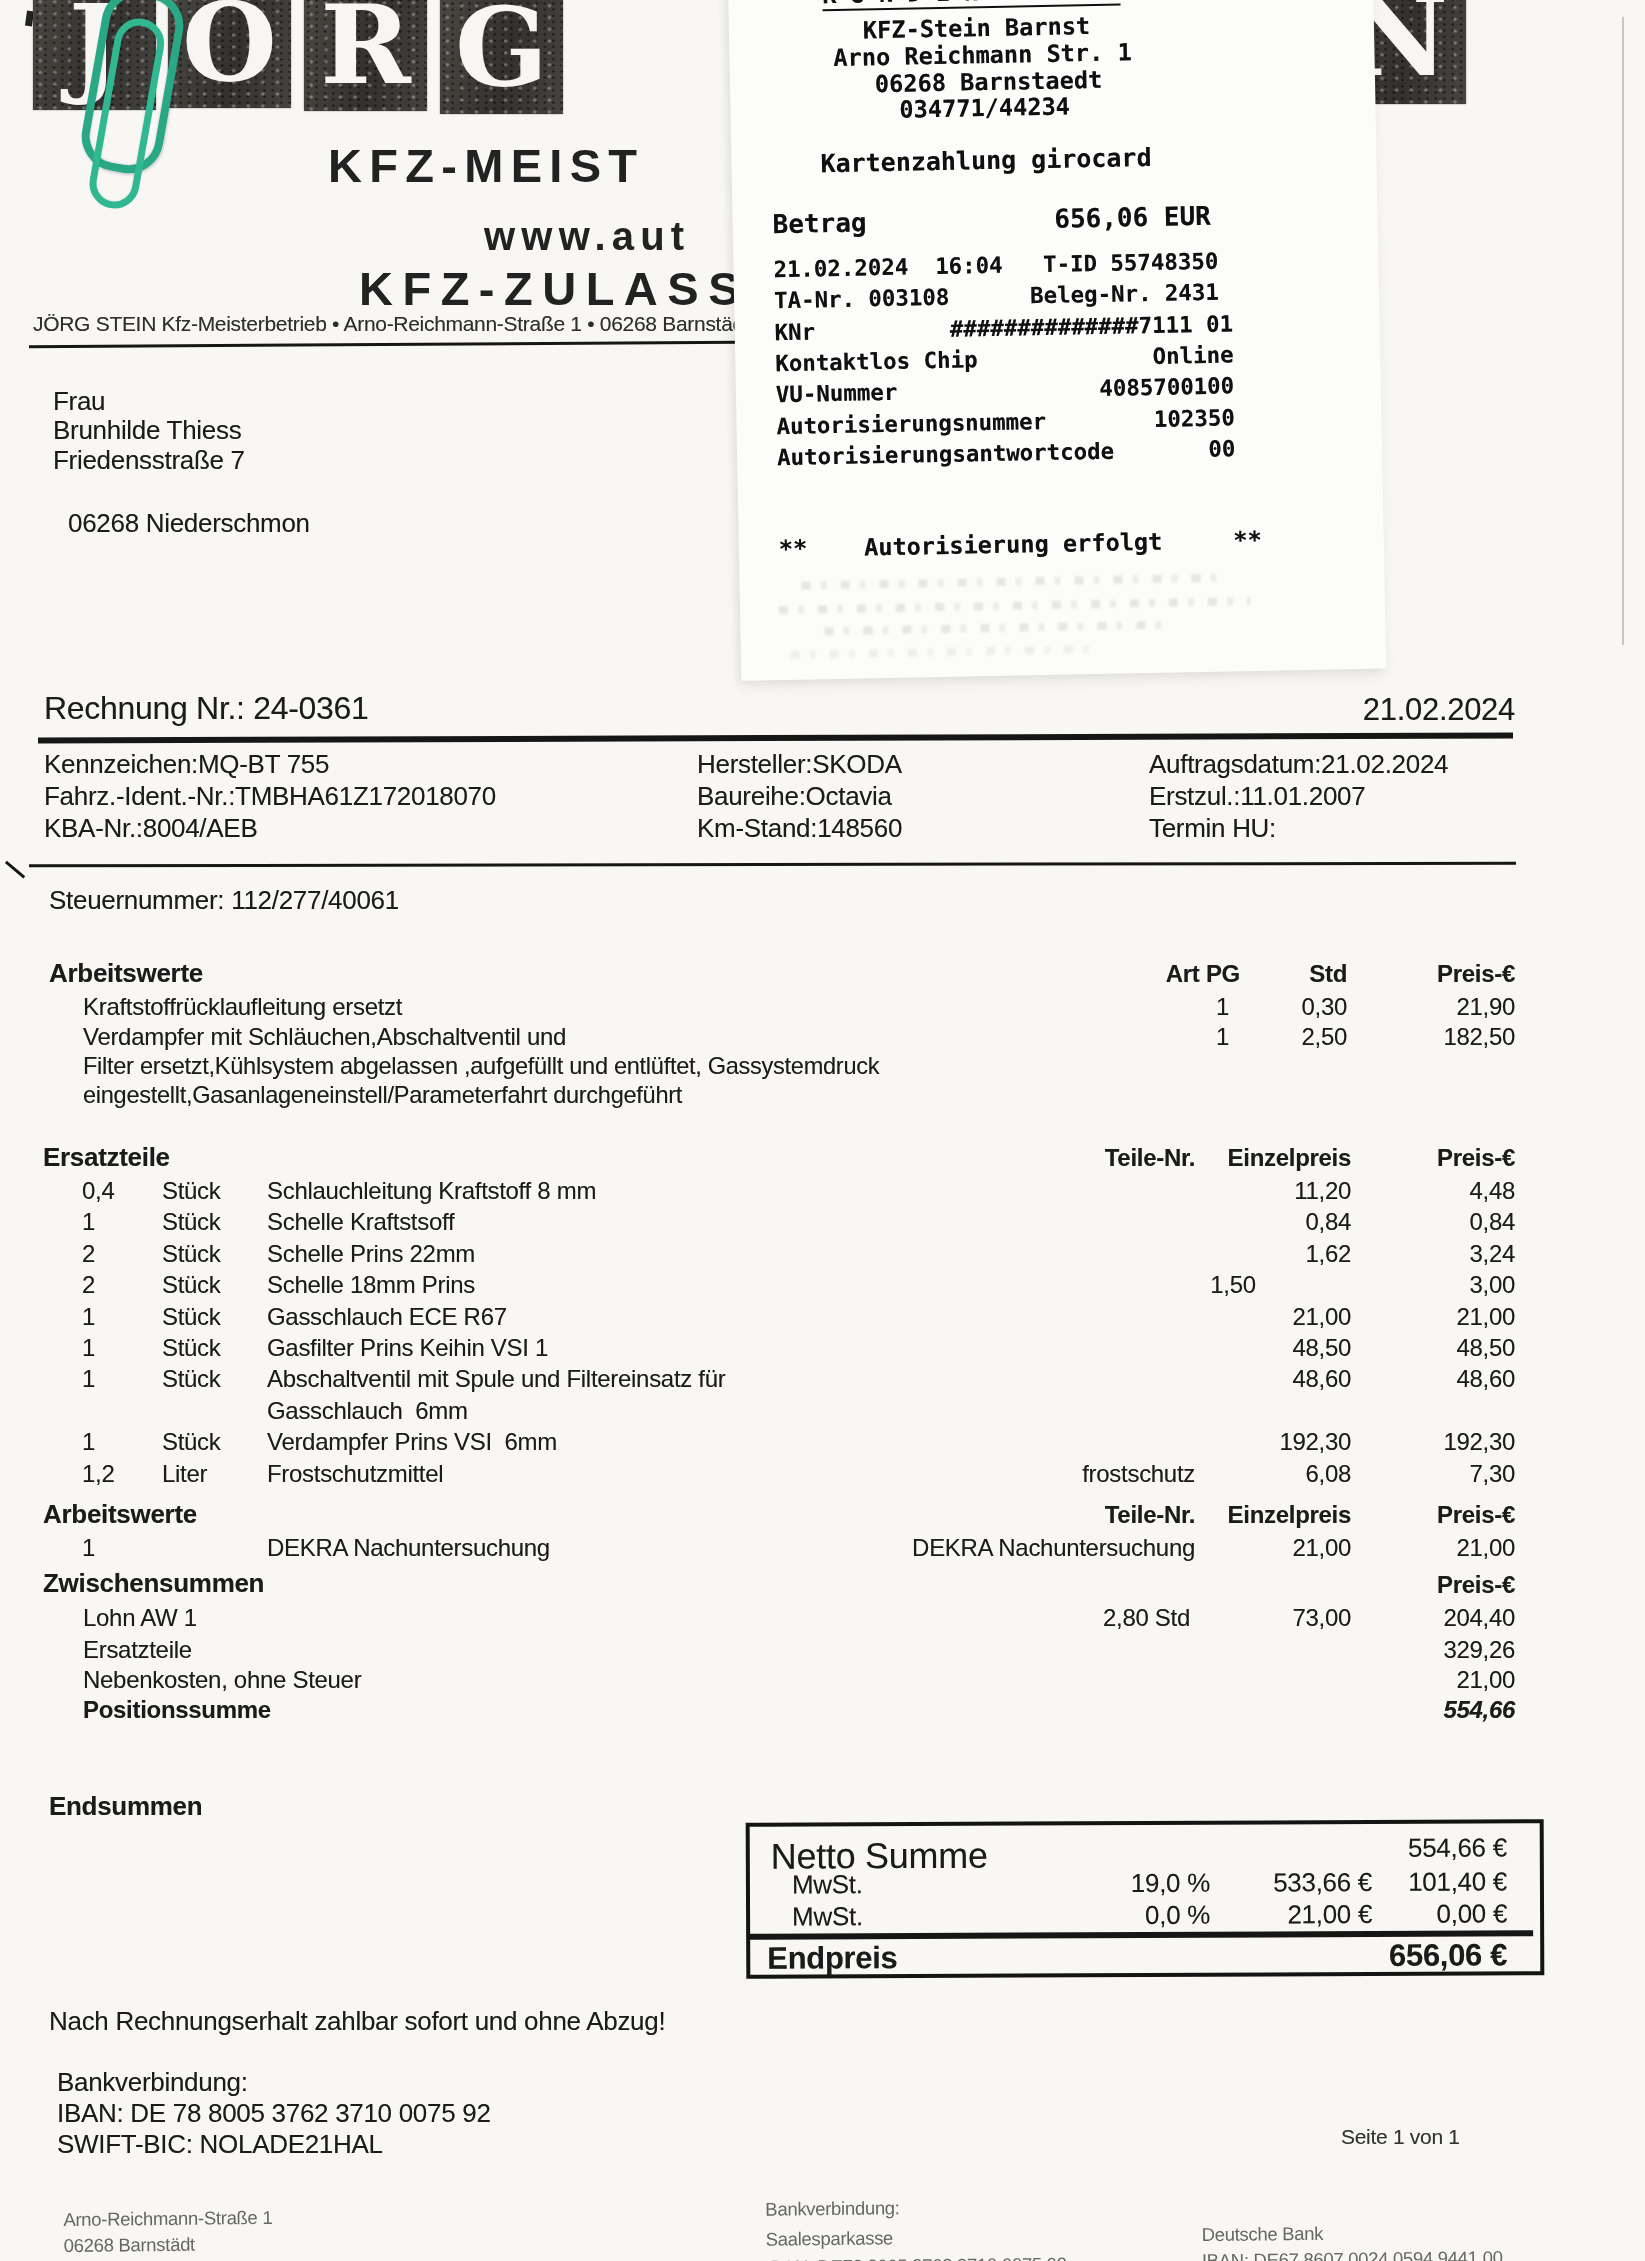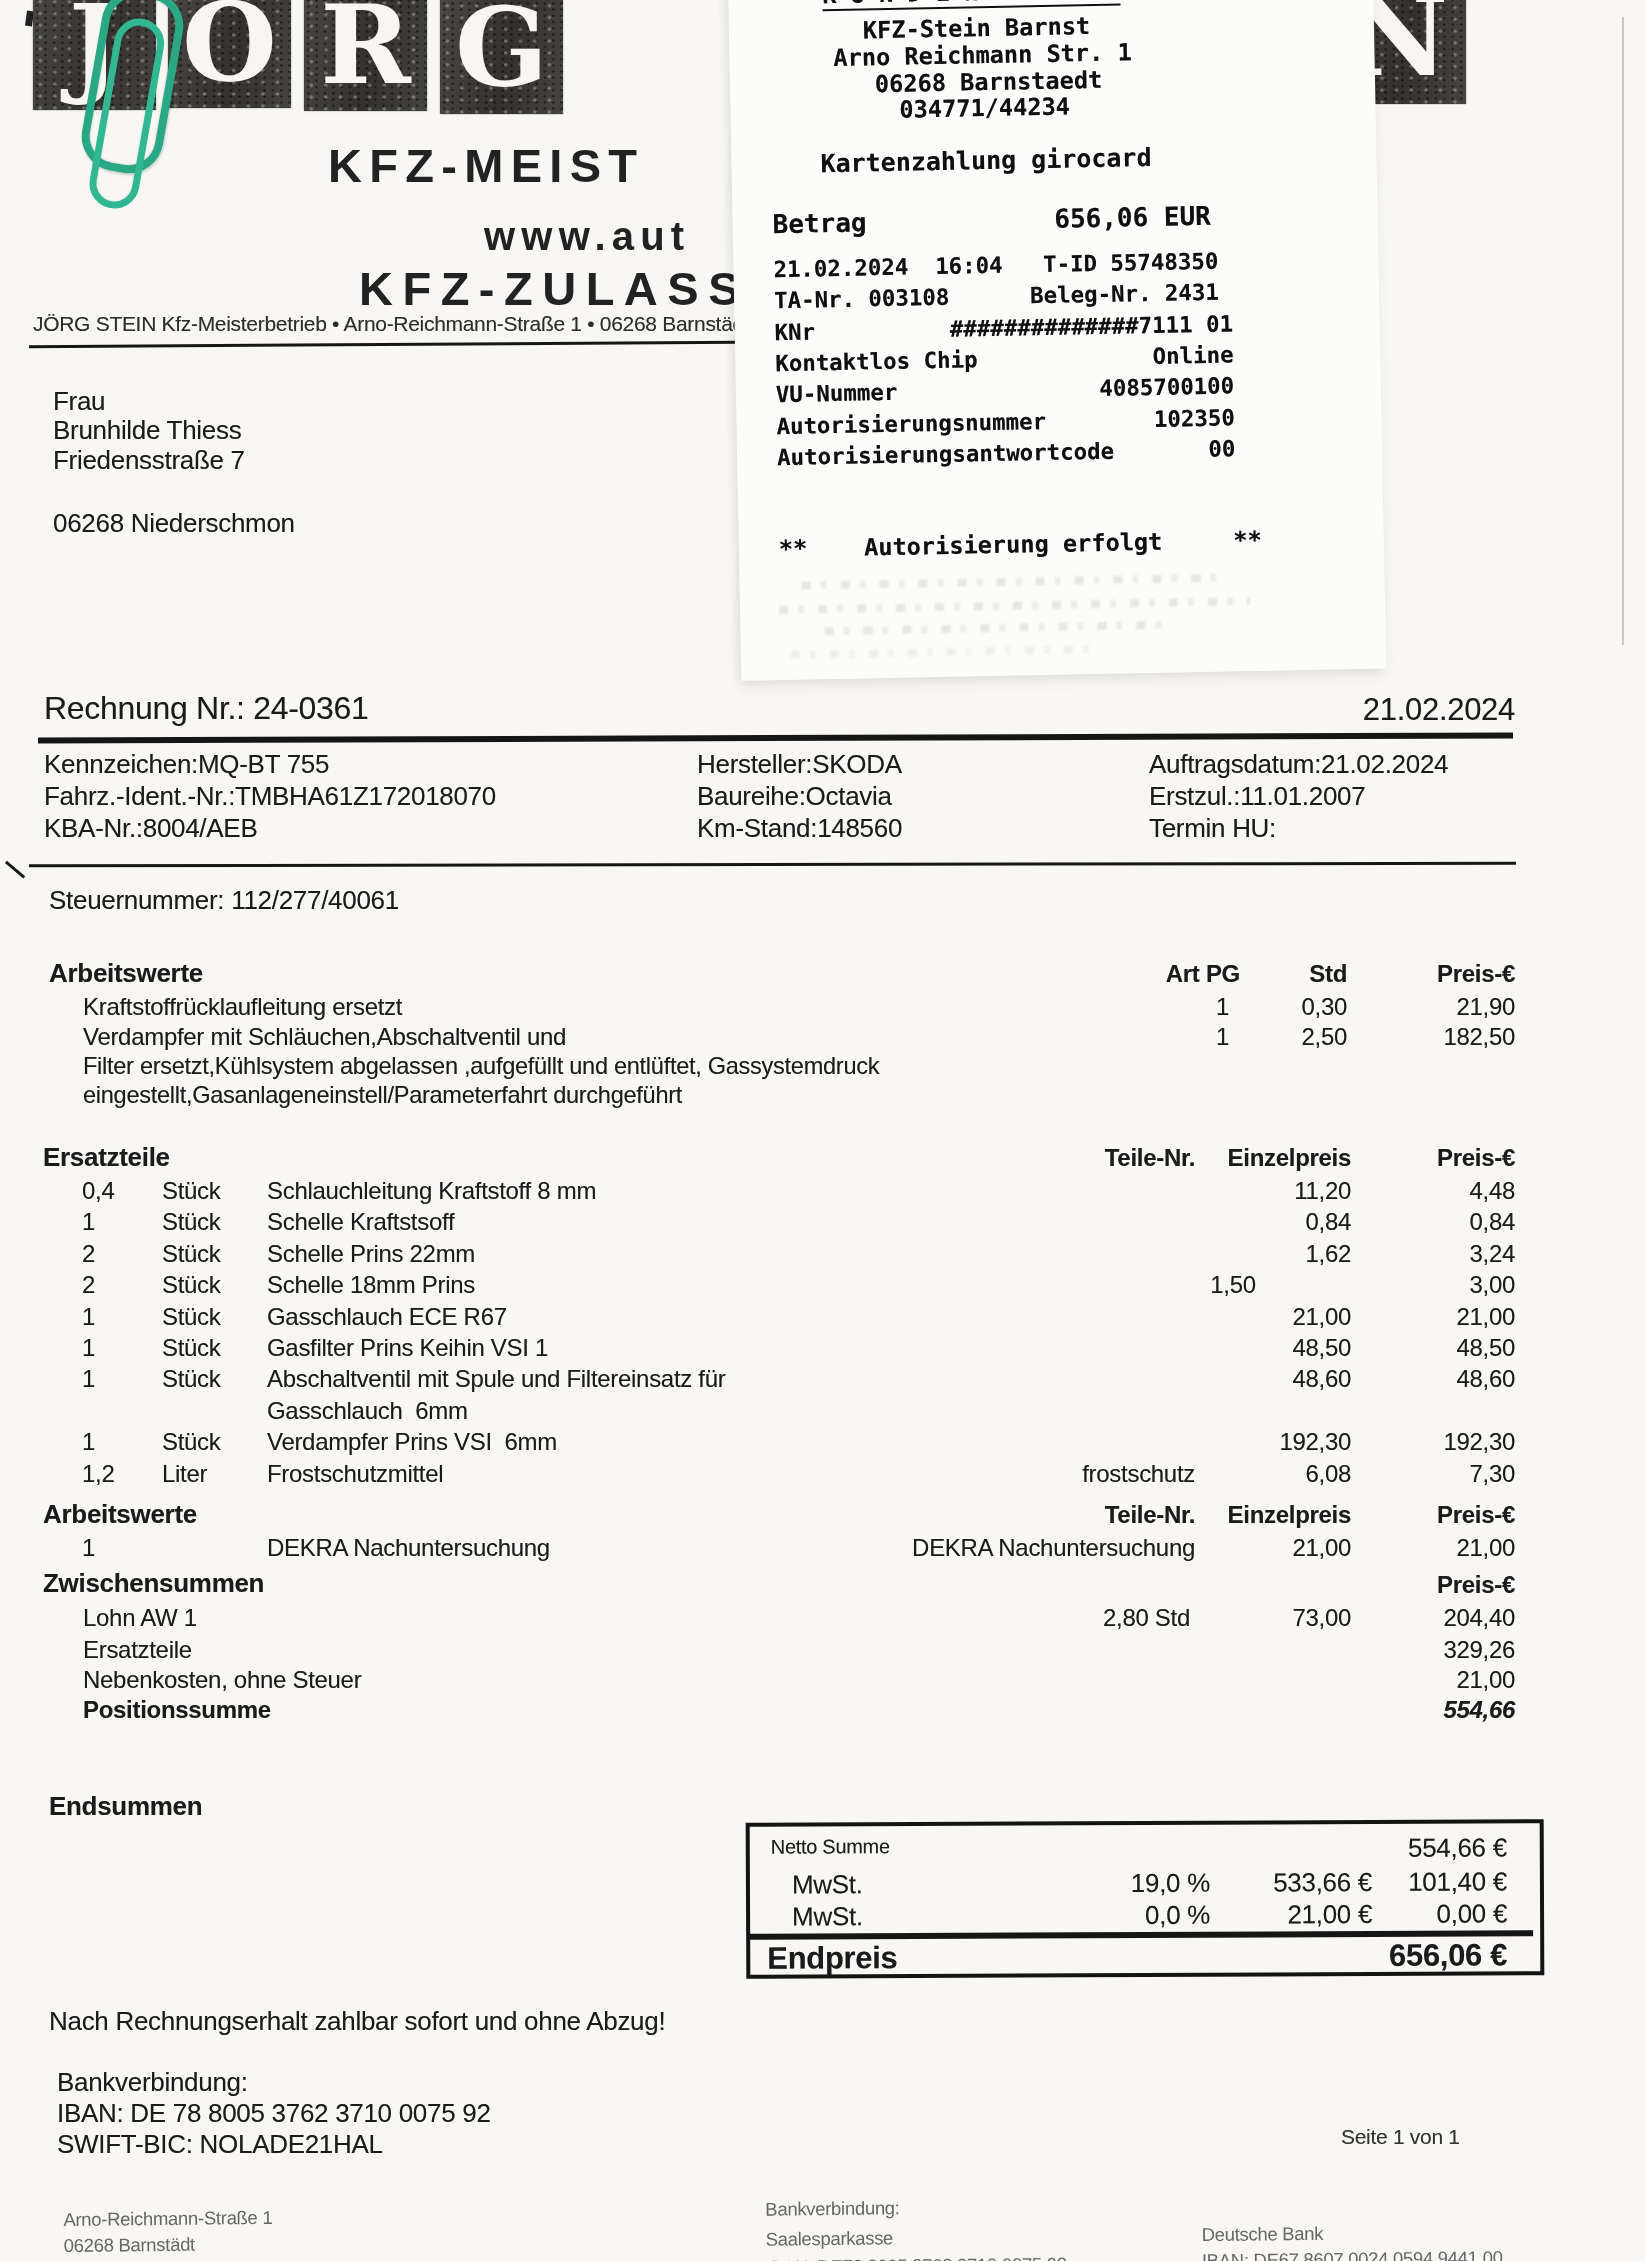--- a/index.html
+++ b/index.html
@@ -103,7 +103,7 @@
     <div class="t" style="left:53px;top:386px;font-size:26px;">Frau</div>
     <div class="t" style="left:53px;top:415px;font-size:26px;">Brunhilde Thiess</div>
     <div class="t" style="left:53px;top:445px;font-size:26px;">Friedensstraße 7</div>
-    <div class="t" style="left:53px;top:508px;font-size:26px;">06268 Niederschmon</div>
+    <div class="t" style="left:68px;top:508px;font-size:26px;">06268 Niederschmon</div>
   </div>
 
   <div class="t" style="left:44px;top:690px;font-size:32px;">Rechnung Nr.: 24-0361</div>

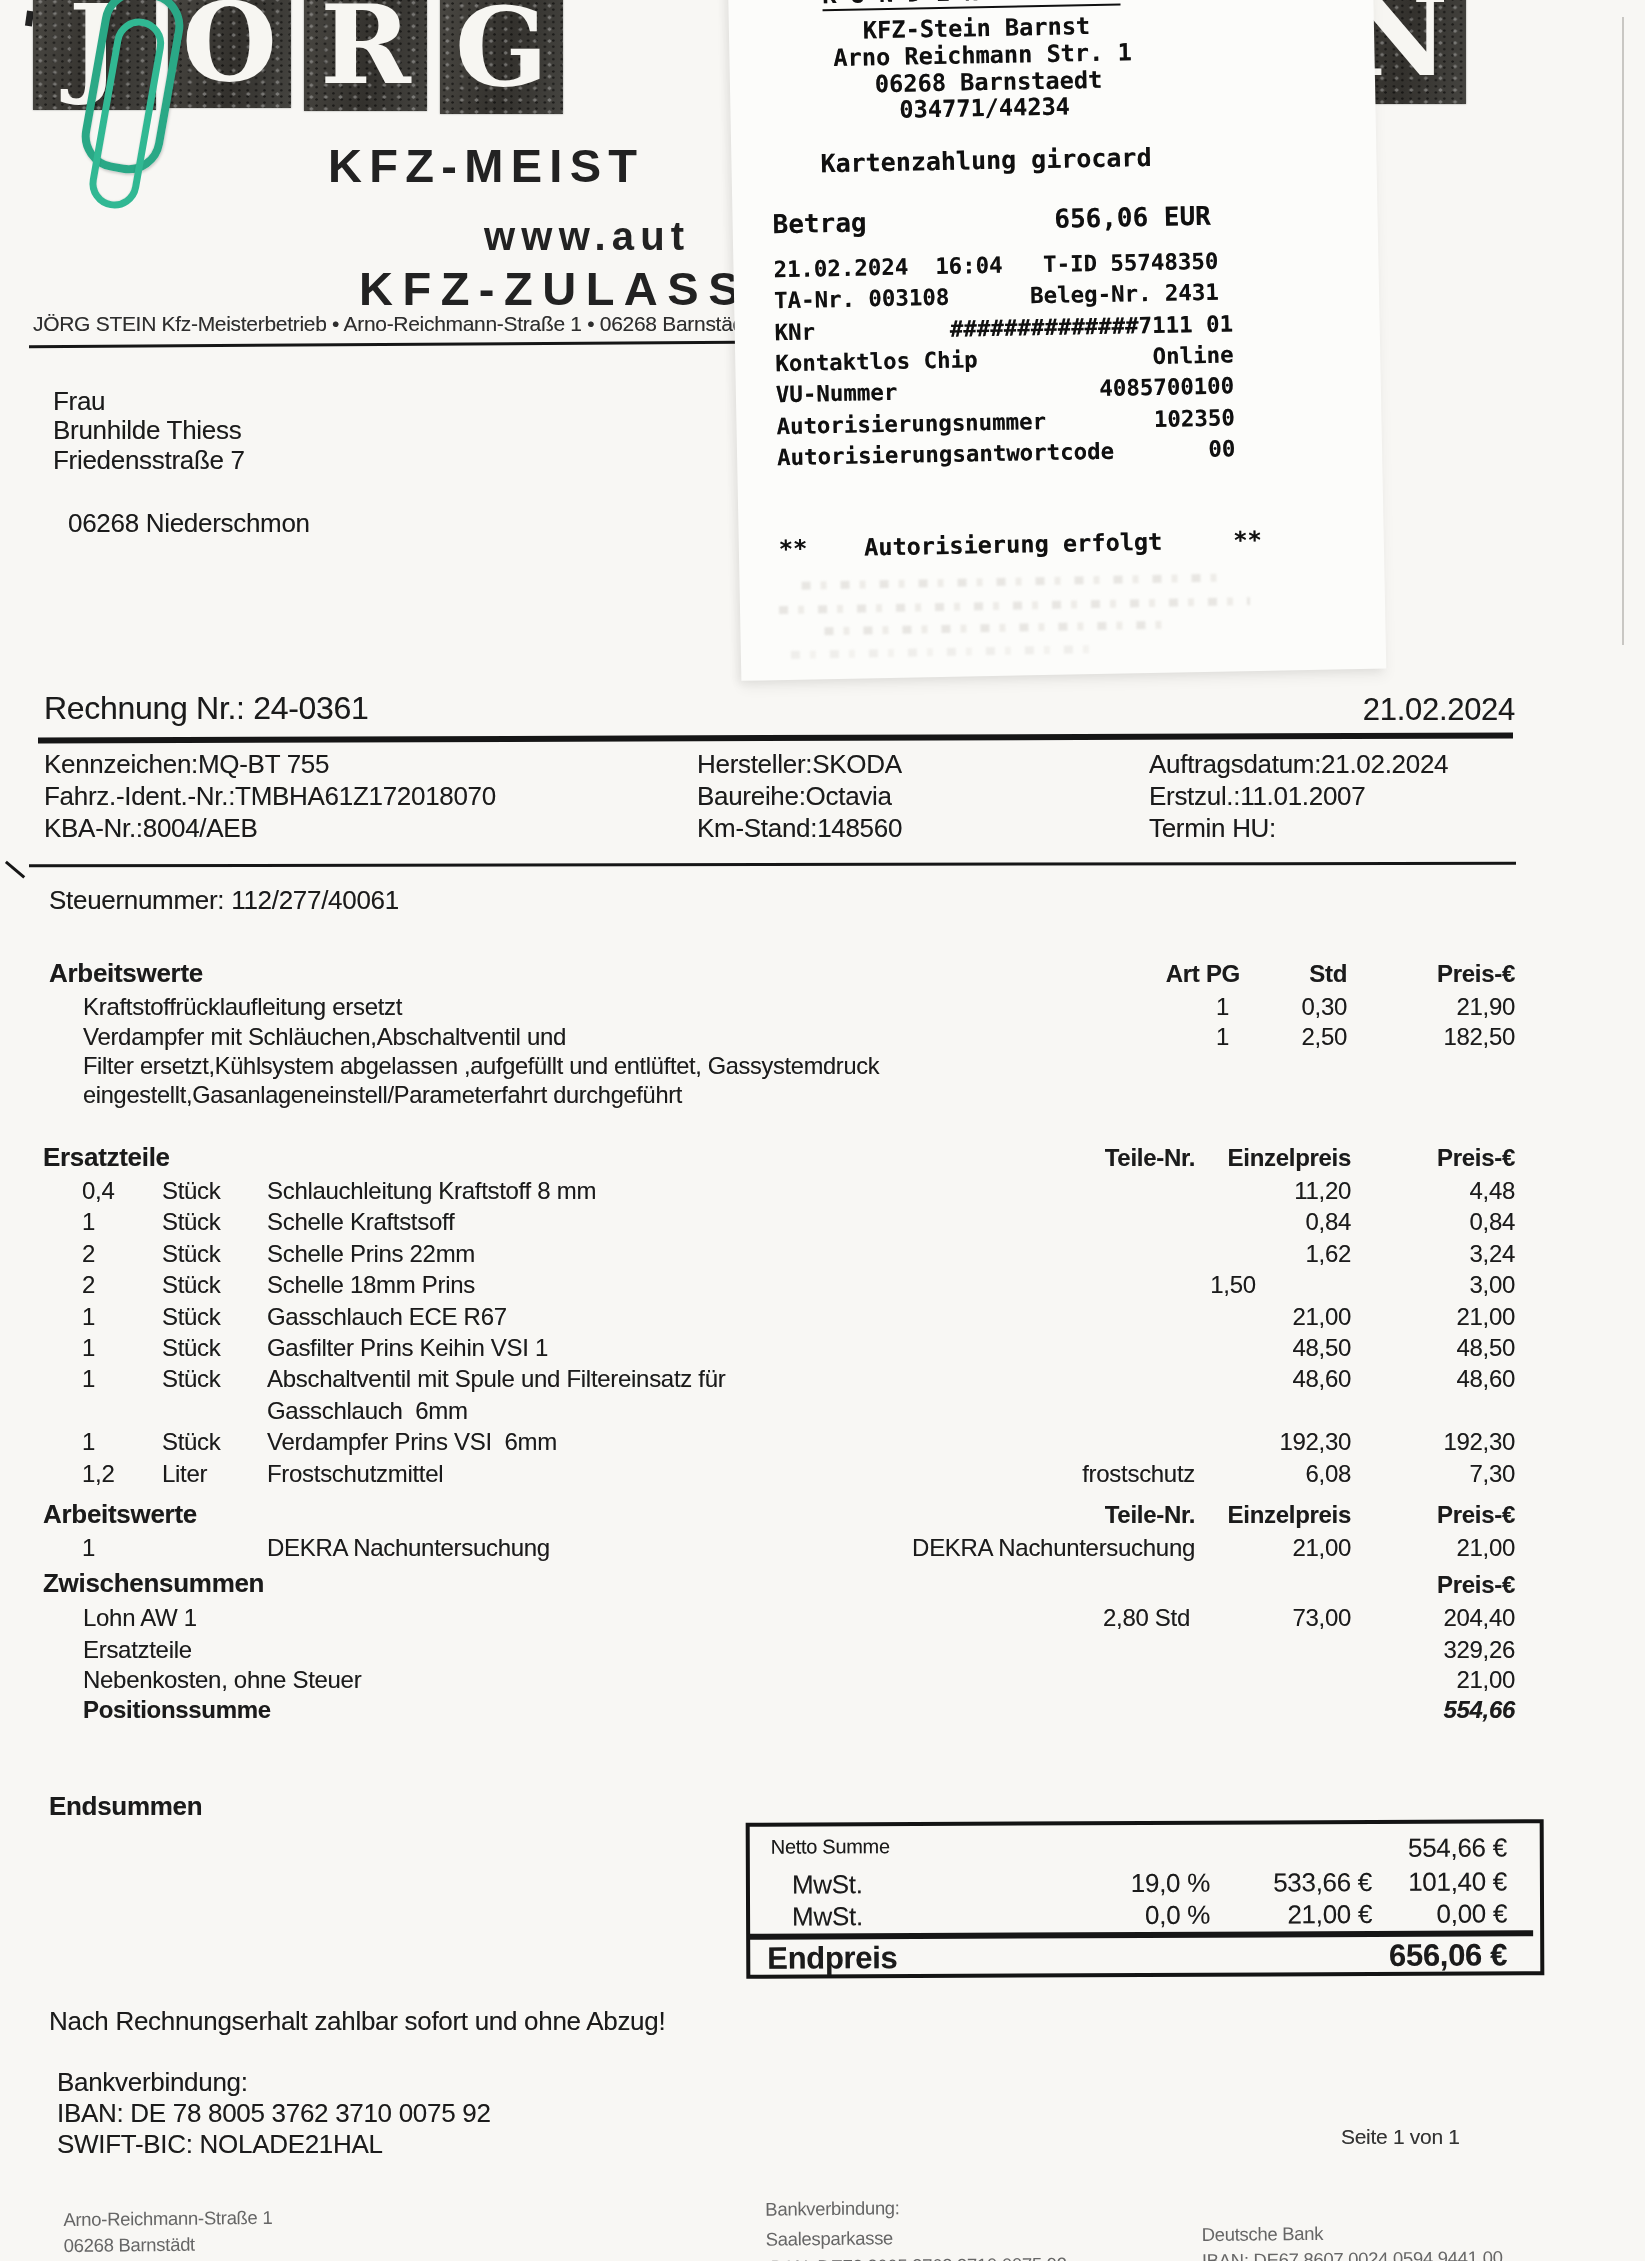--- a/index.html
+++ b/index.html
@@ -265,7 +265,7 @@
 
   <div class="t b" style="left:49px;top:1791px;font-size:26px;">Endsummen</div>
   <div class="endbox">
-    <span class="t" style="left:21px;top:9px;font-size:20px;">Netto Summe</span>
+    <span class="t" style="left:21px;top:9px;font-size:36px;">Netto Summe</span>
     <span class="num" style="left:521px;top:9px;font-size:26px;">554,66 €</span>
     <span class="t" style="left:42px;top:43px;font-size:26px;">MwSt.</span>
     <span class="num" style="left:224px;top:43px;font-size:26px;">19,0 %</span>

